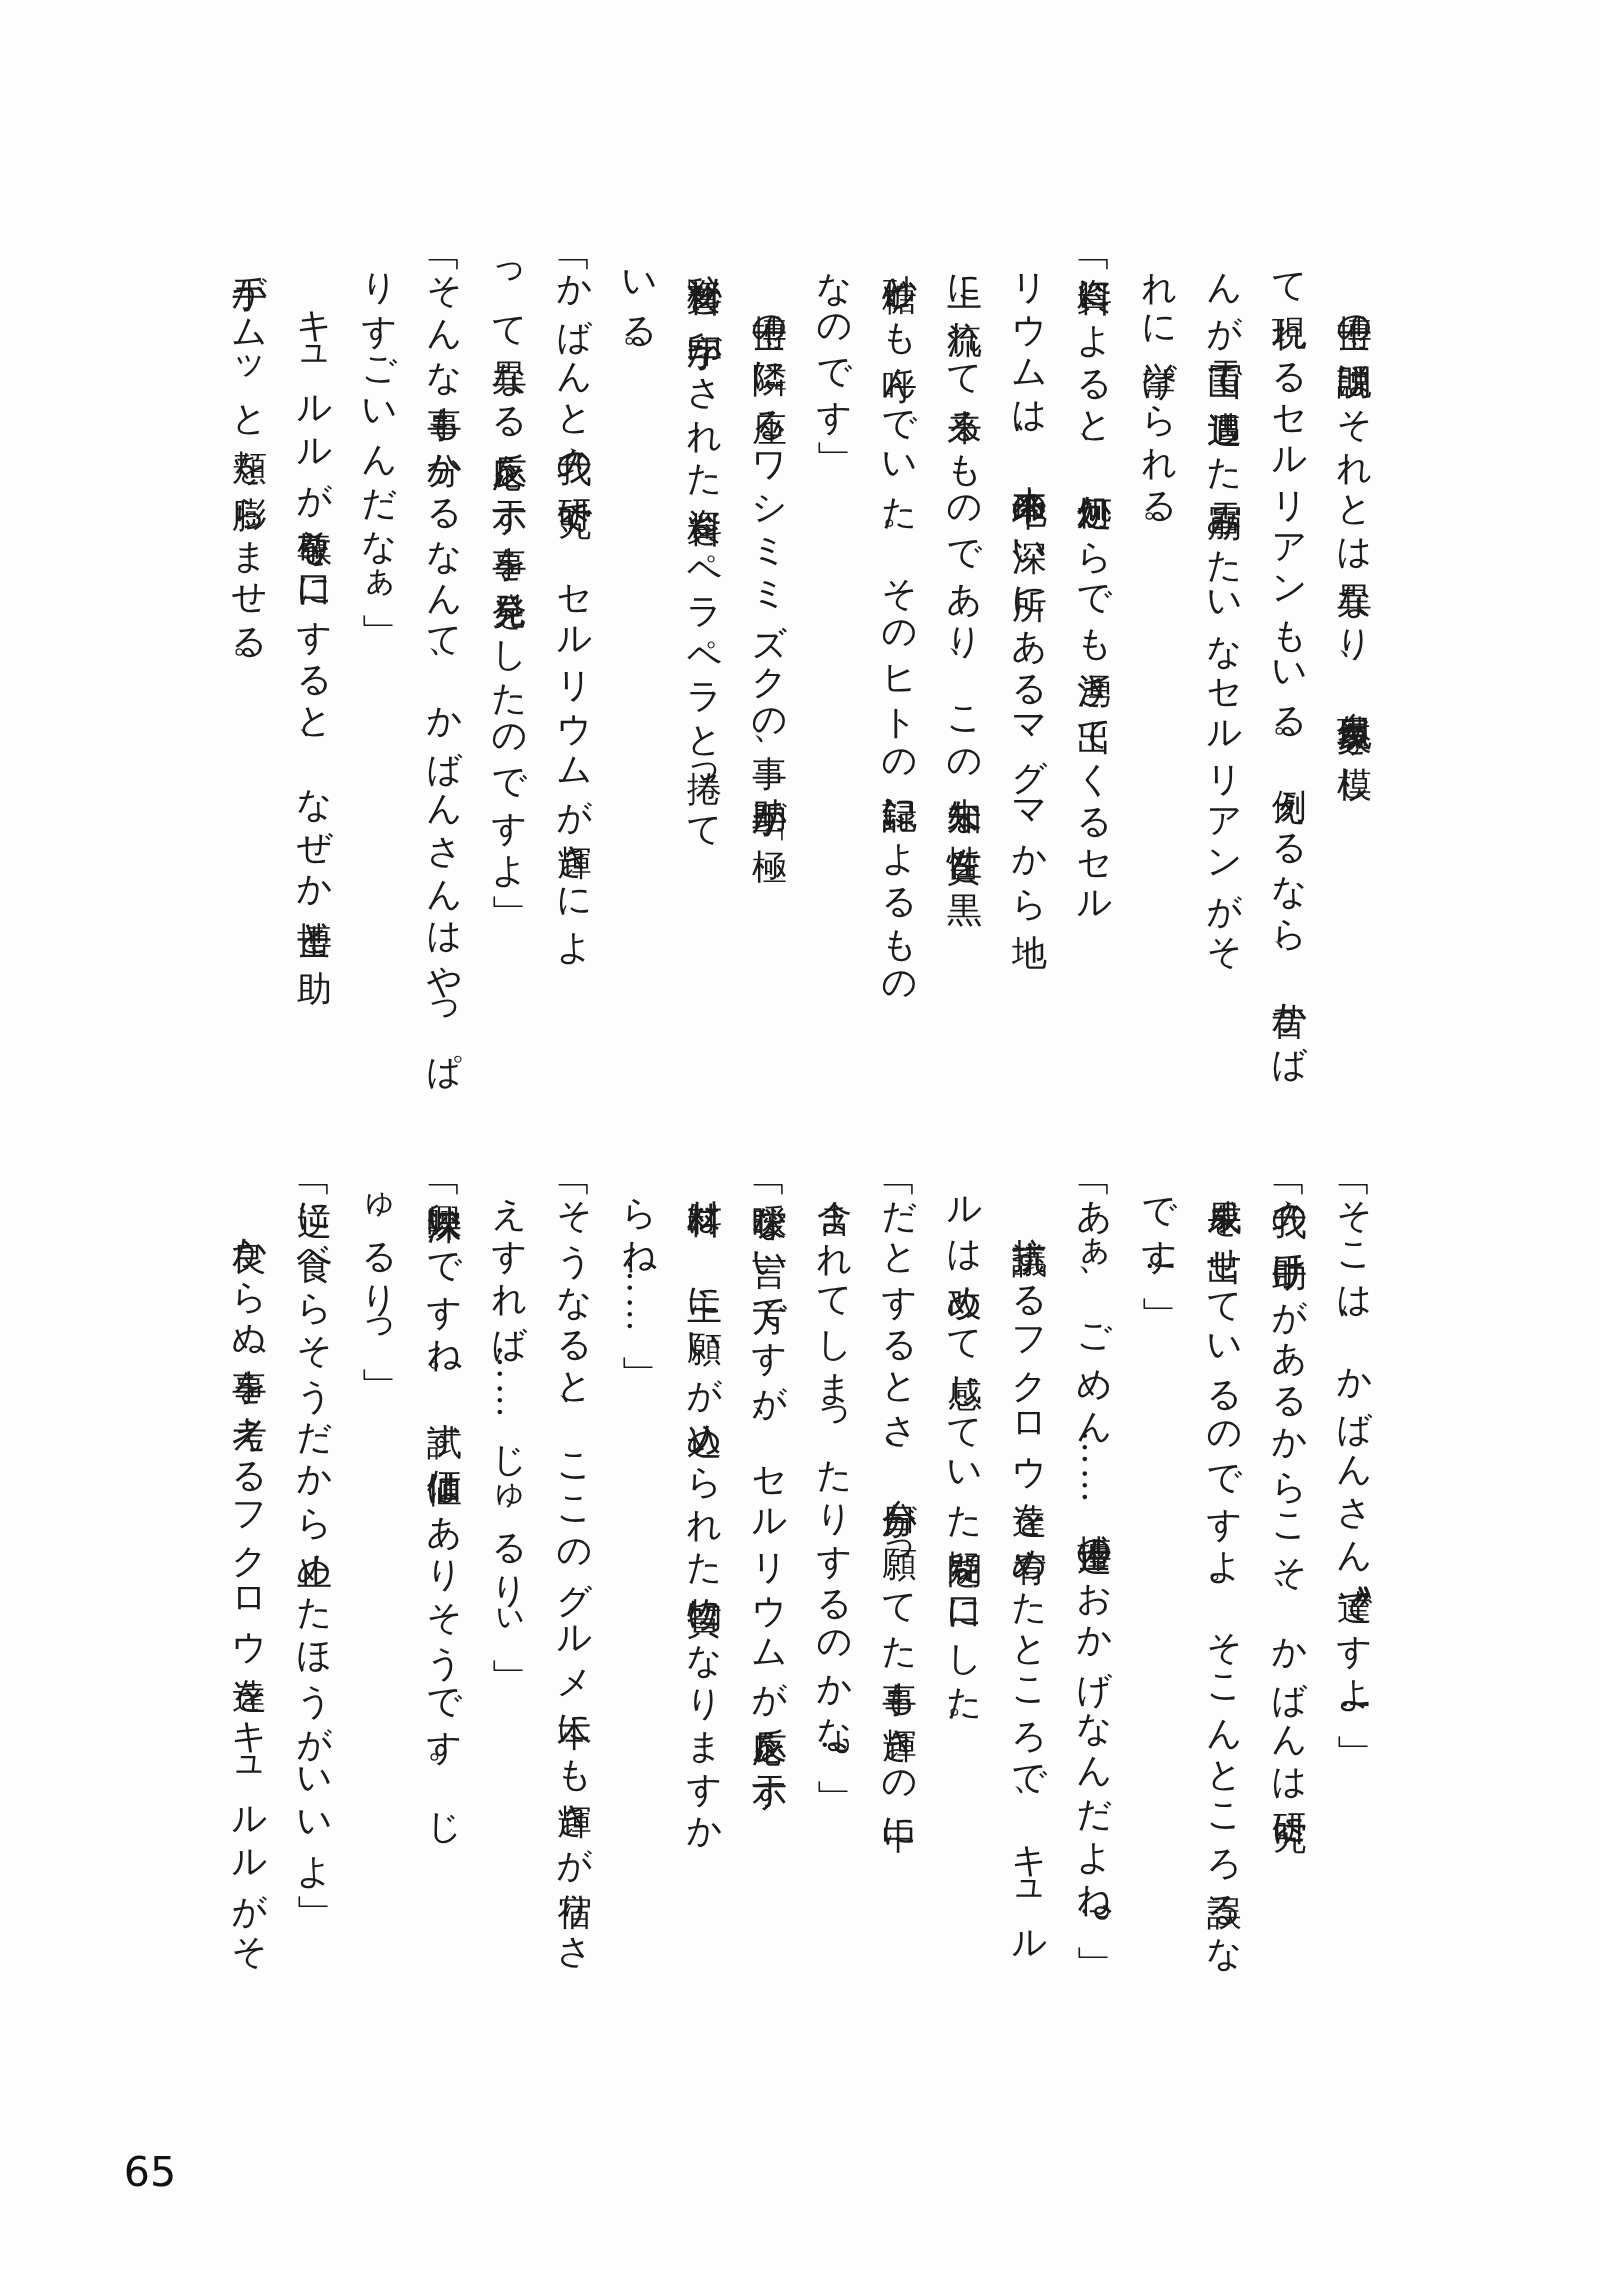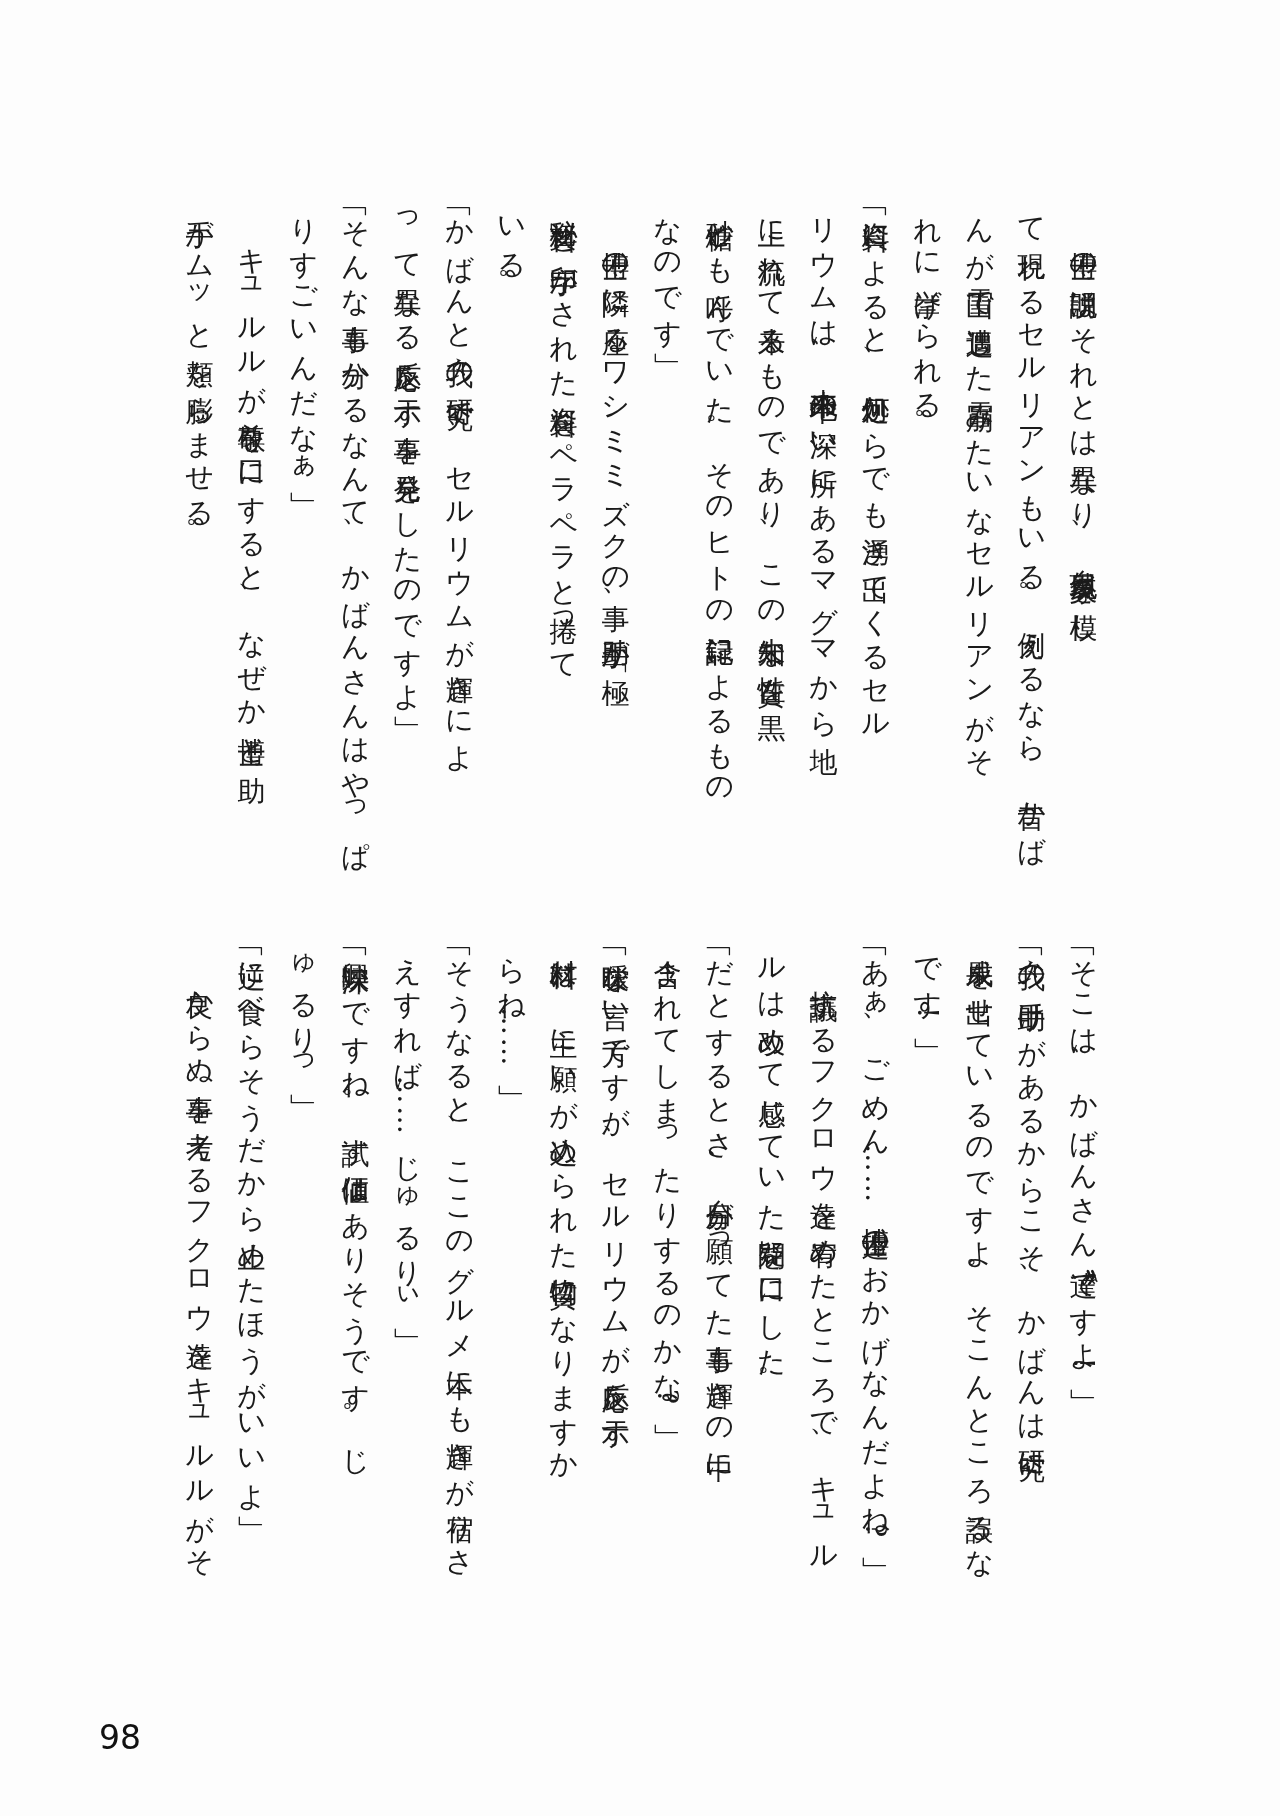--- a/index.html
+++ b/index.html
@@ -95,7 +95,7 @@
       <div class="tline">　良からぬ事を考えるフクロウ達をキュルルがそ</div>
     </div>
 
-  <div class="page-number">98</div>
+  <div class="page-number">65</div>
 
 </div>
 

